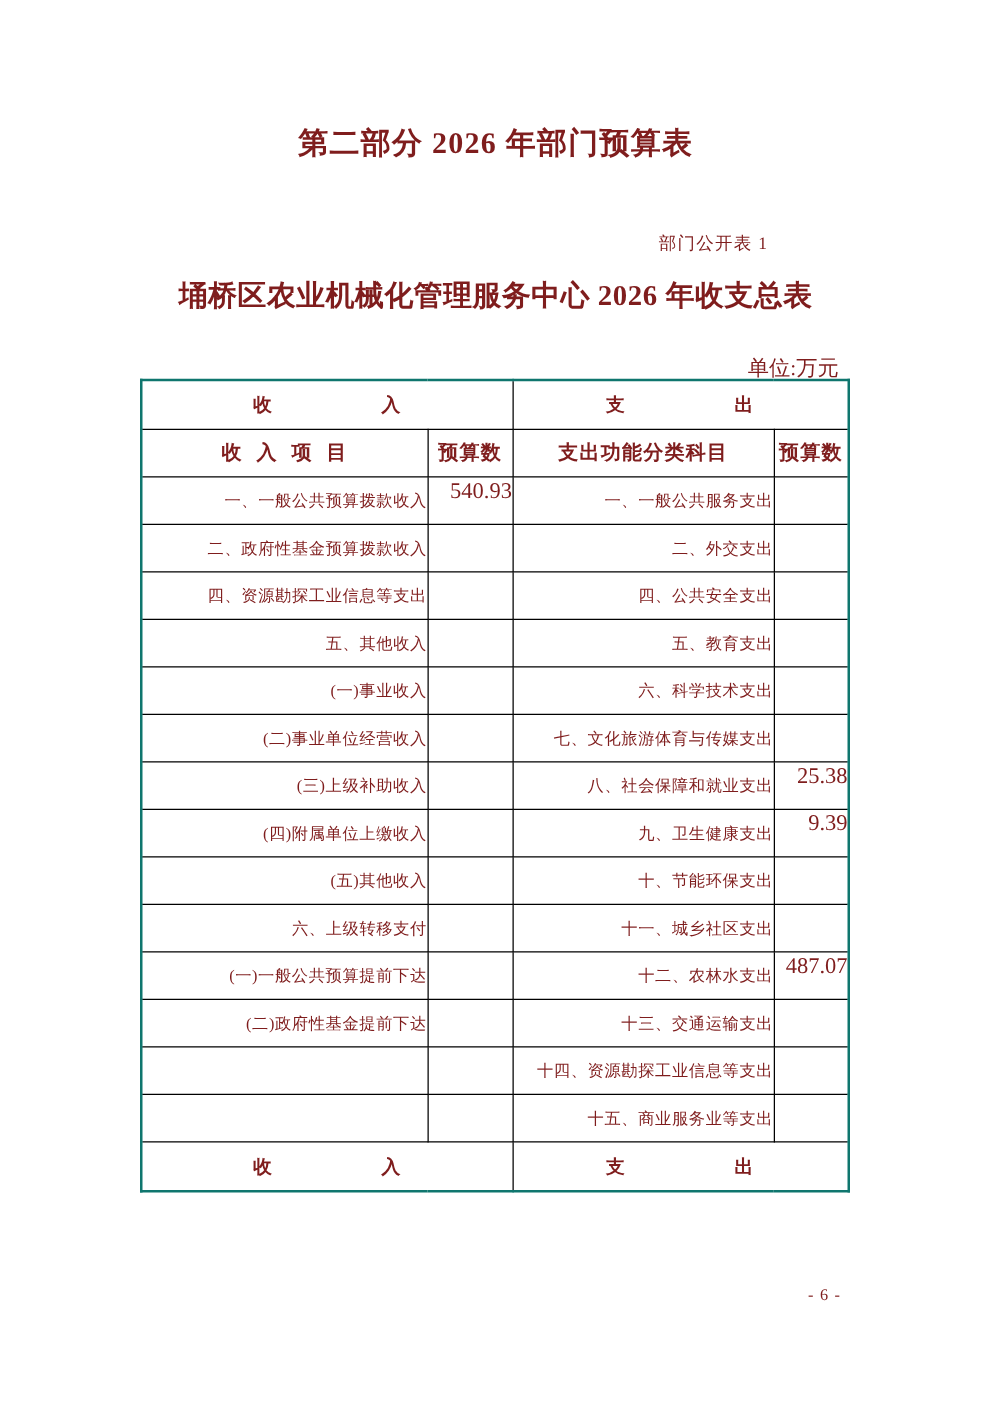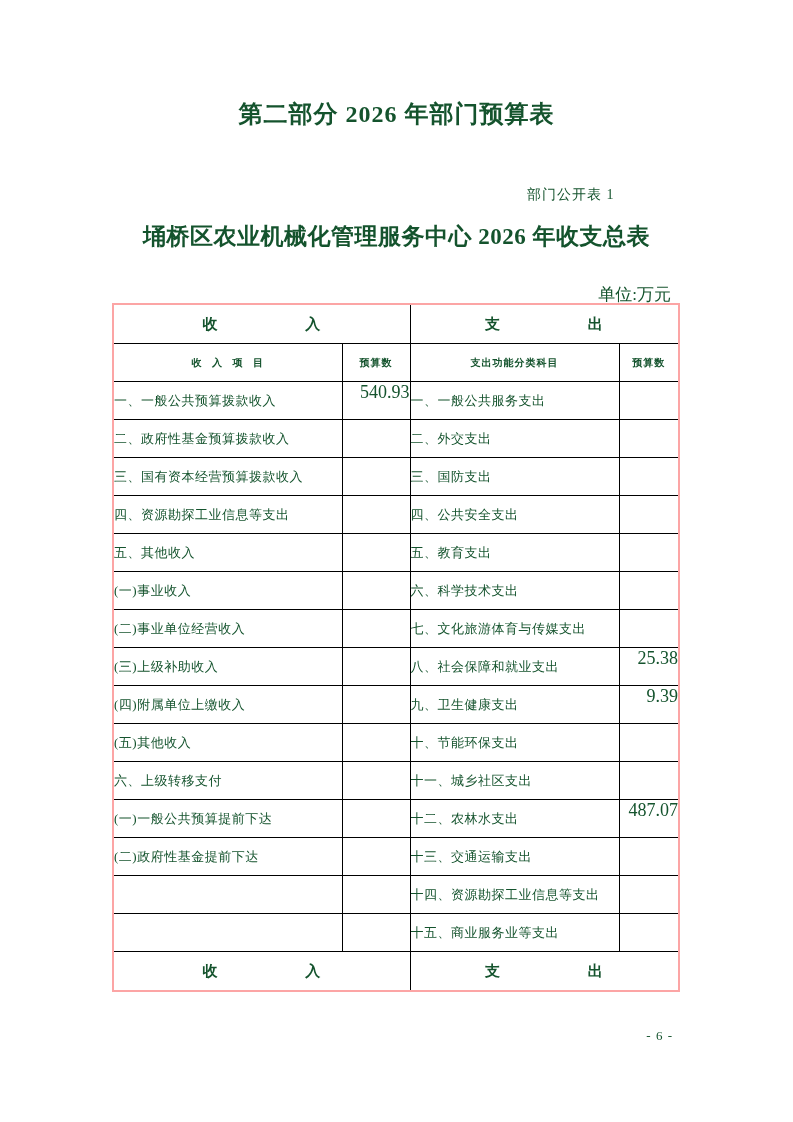--- a/index.html
+++ b/index.html
@@ -12,7 +12,7 @@
     width: 793px;
     height: 1122px;
     background: #ffffff;
-    color: #14532d;
+    color: #7f1d1d;
     font-family: "Liberation Serif", serif;
     overflow: hidden;
   }

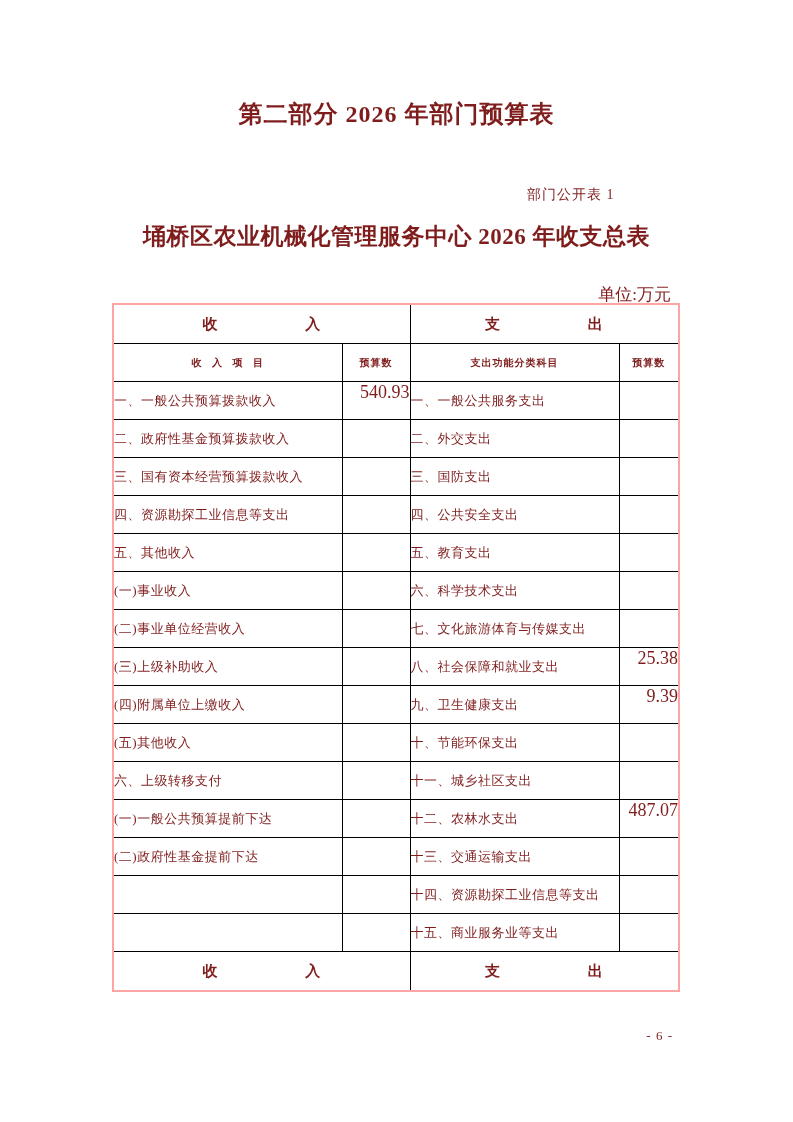--- a/index.html
+++ b/index.html
@@ -61,7 +61,7 @@
     width: 566px;
     border-collapse: collapse;
     table-layout: fixed;
-    border: 2px solid #fca5a5;
+    border: 2px solid #0f766e;
     font-size: 13px;
   }
   table.budget-table th,

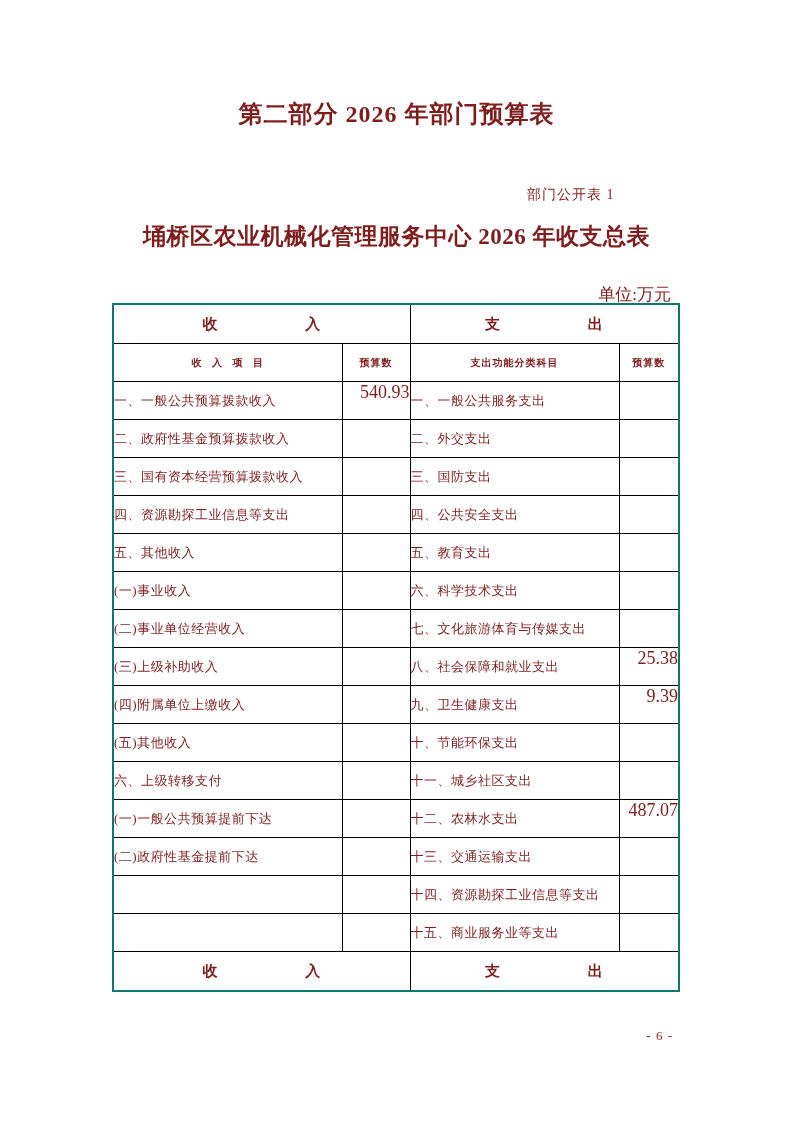--- a/index.html
+++ b/index.html
@@ -87,7 +87,7 @@
     text-align: center;
     vertical-align: middle;
     font-weight: bold;
-    font-size: 10px;
+    font-size: 16px;
     letter-spacing: 1px;
   }
   .spread-mid {

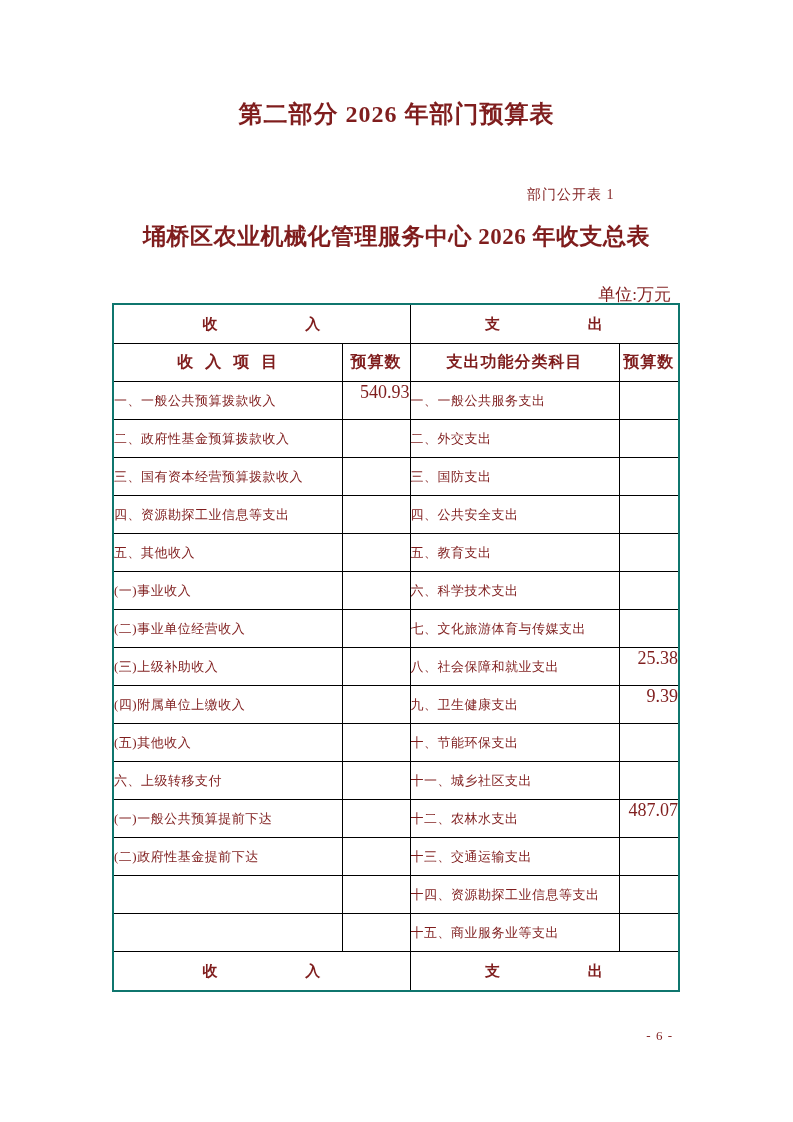--- a/index.html
+++ b/index.html
@@ -97,7 +97,7 @@
     height: 37px;
   }
   td.item-cell {
-    text-align: left;
+    text-align: right;
     vertical-align: middle;
     padding-left: 6px;
     font-size: 13px;

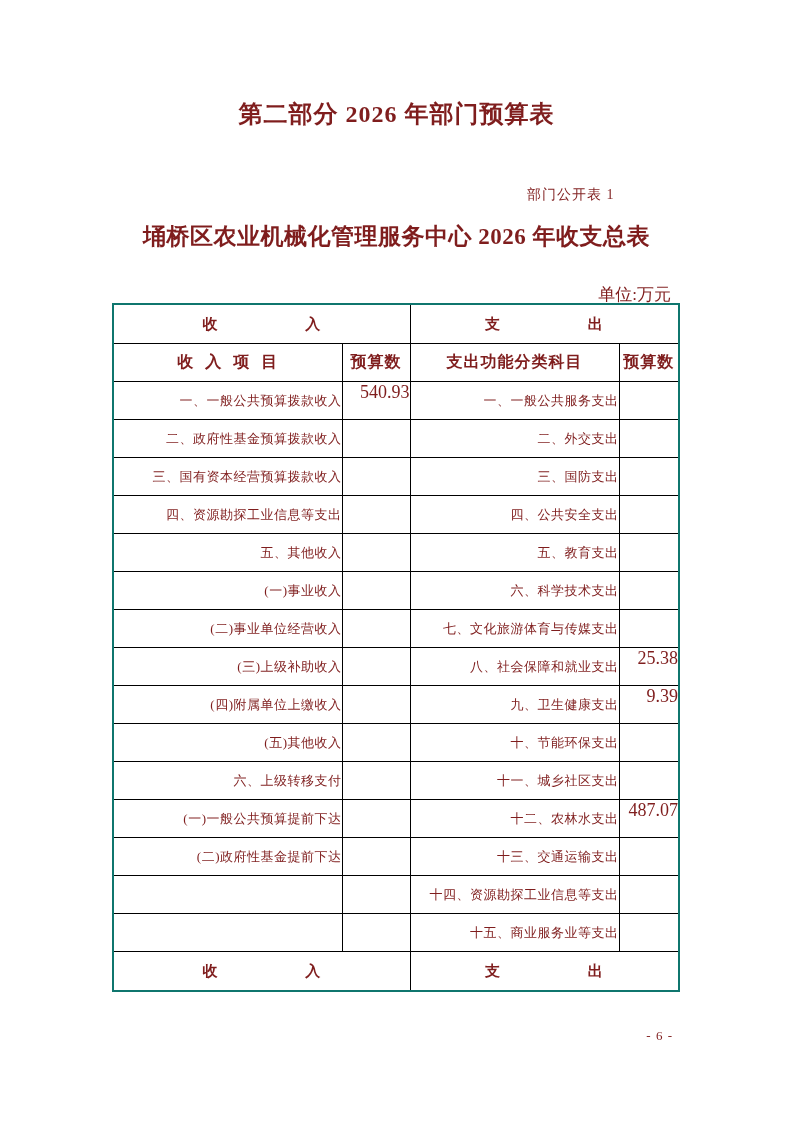--- a/index.html
+++ b/index.html
@@ -168,12 +168,6 @@
     <td class="num-cell"></td>
   </tr>
         <tr>
-    <td class="item-cell">三、国有资本经营预算拨款收入</td>
-    <td class="num-cell"></td>
-    <td class="item-cell">三、国防支出</td>
-    <td class="num-cell"></td>
-  </tr>
-        <tr>
     <td class="item-cell">四、资源勘探工业信息等支出</td>
     <td class="num-cell"></td>
     <td class="item-cell">四、公共安全支出</td>

